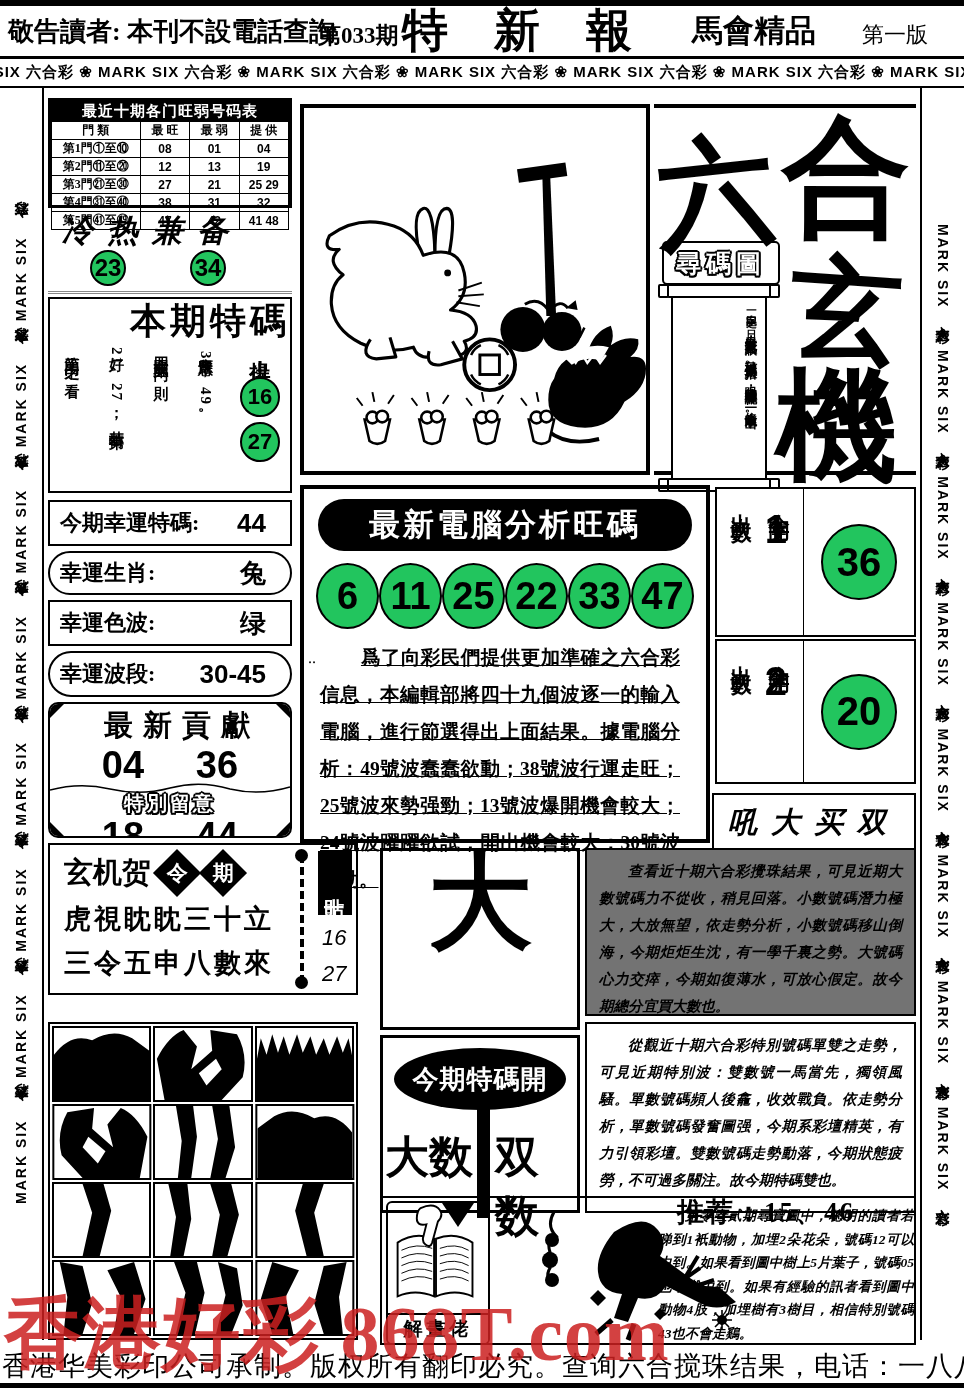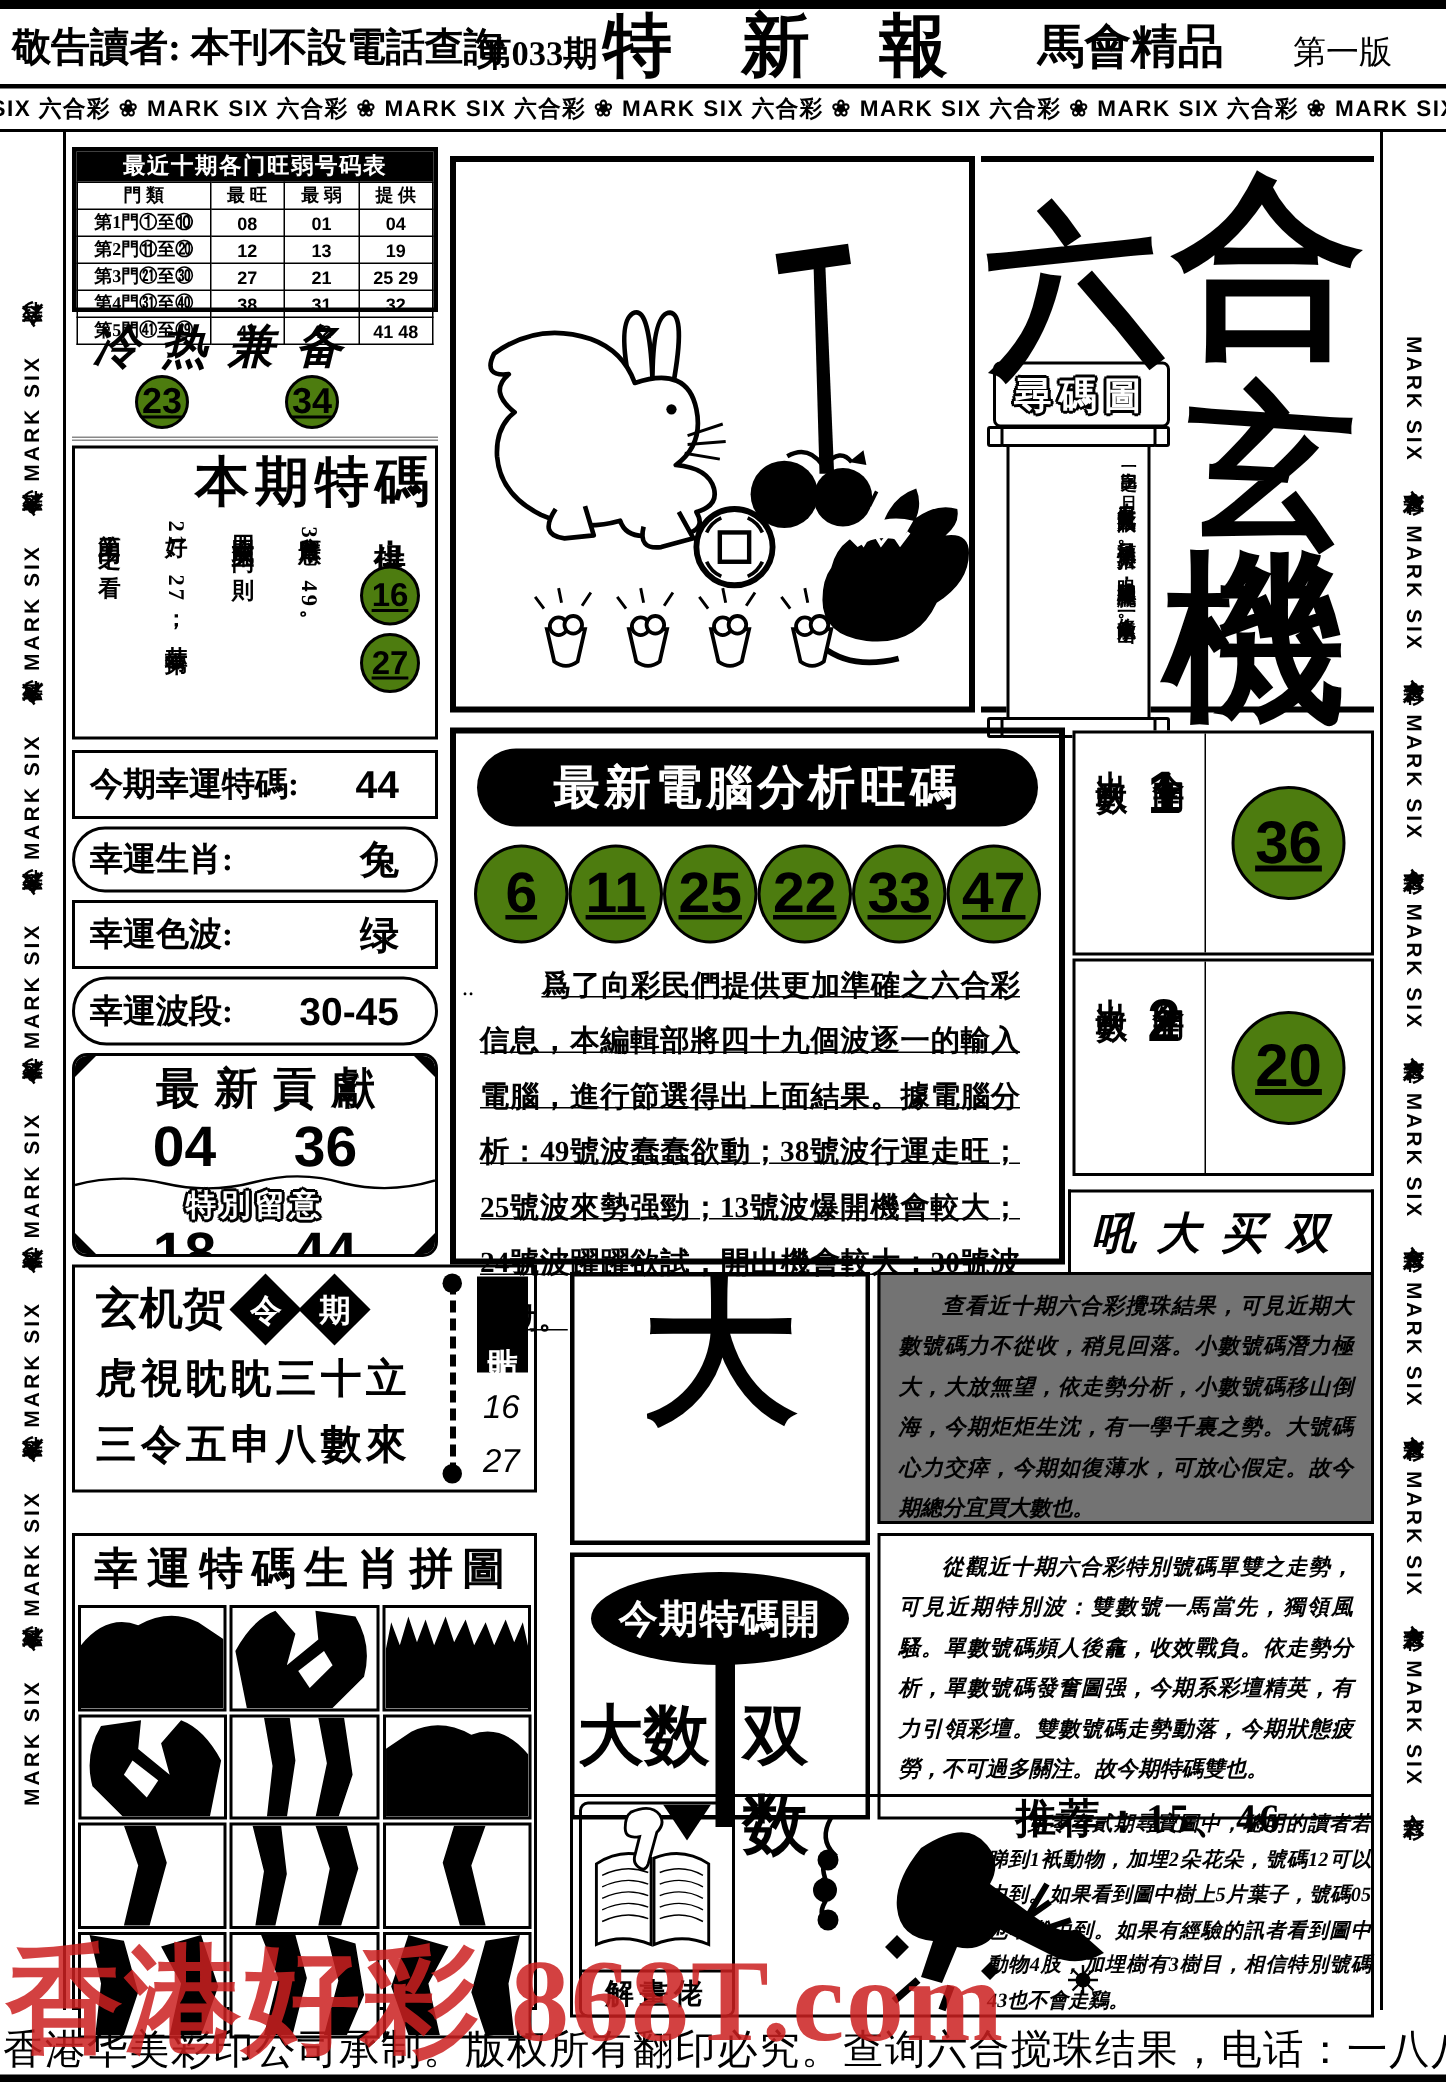--- a/index.html
+++ b/index.html
@@ -8,7 +8,7 @@
   .abs{position:absolute;box-sizing:border-box;}
   .vtext{writing-mode:vertical-rl;text-orientation:mixed;}
   .ball{display:inline-flex;align-items:center;justify-content:center;border:2.5px solid #000;
-        border-radius:50%;background:#4d7c0f;font-weight:bold;font-family:"Liberation Sans",sans-serif;text-decoration:underline;}
+        border-radius:50%;background:#22c55e;font-weight:bold;font-family:"Liberation Sans",sans-serif;}
   .outline{color:#fff;font-weight:bold;
      text-shadow:-2px 0 #000,2px 0 #000,0 -2px #000,0 2px #000,-1.5px -1.5px #000,1.5px 1.5px #000,-1.5px 1.5px #000,1.5px -1.5px #000;}
   

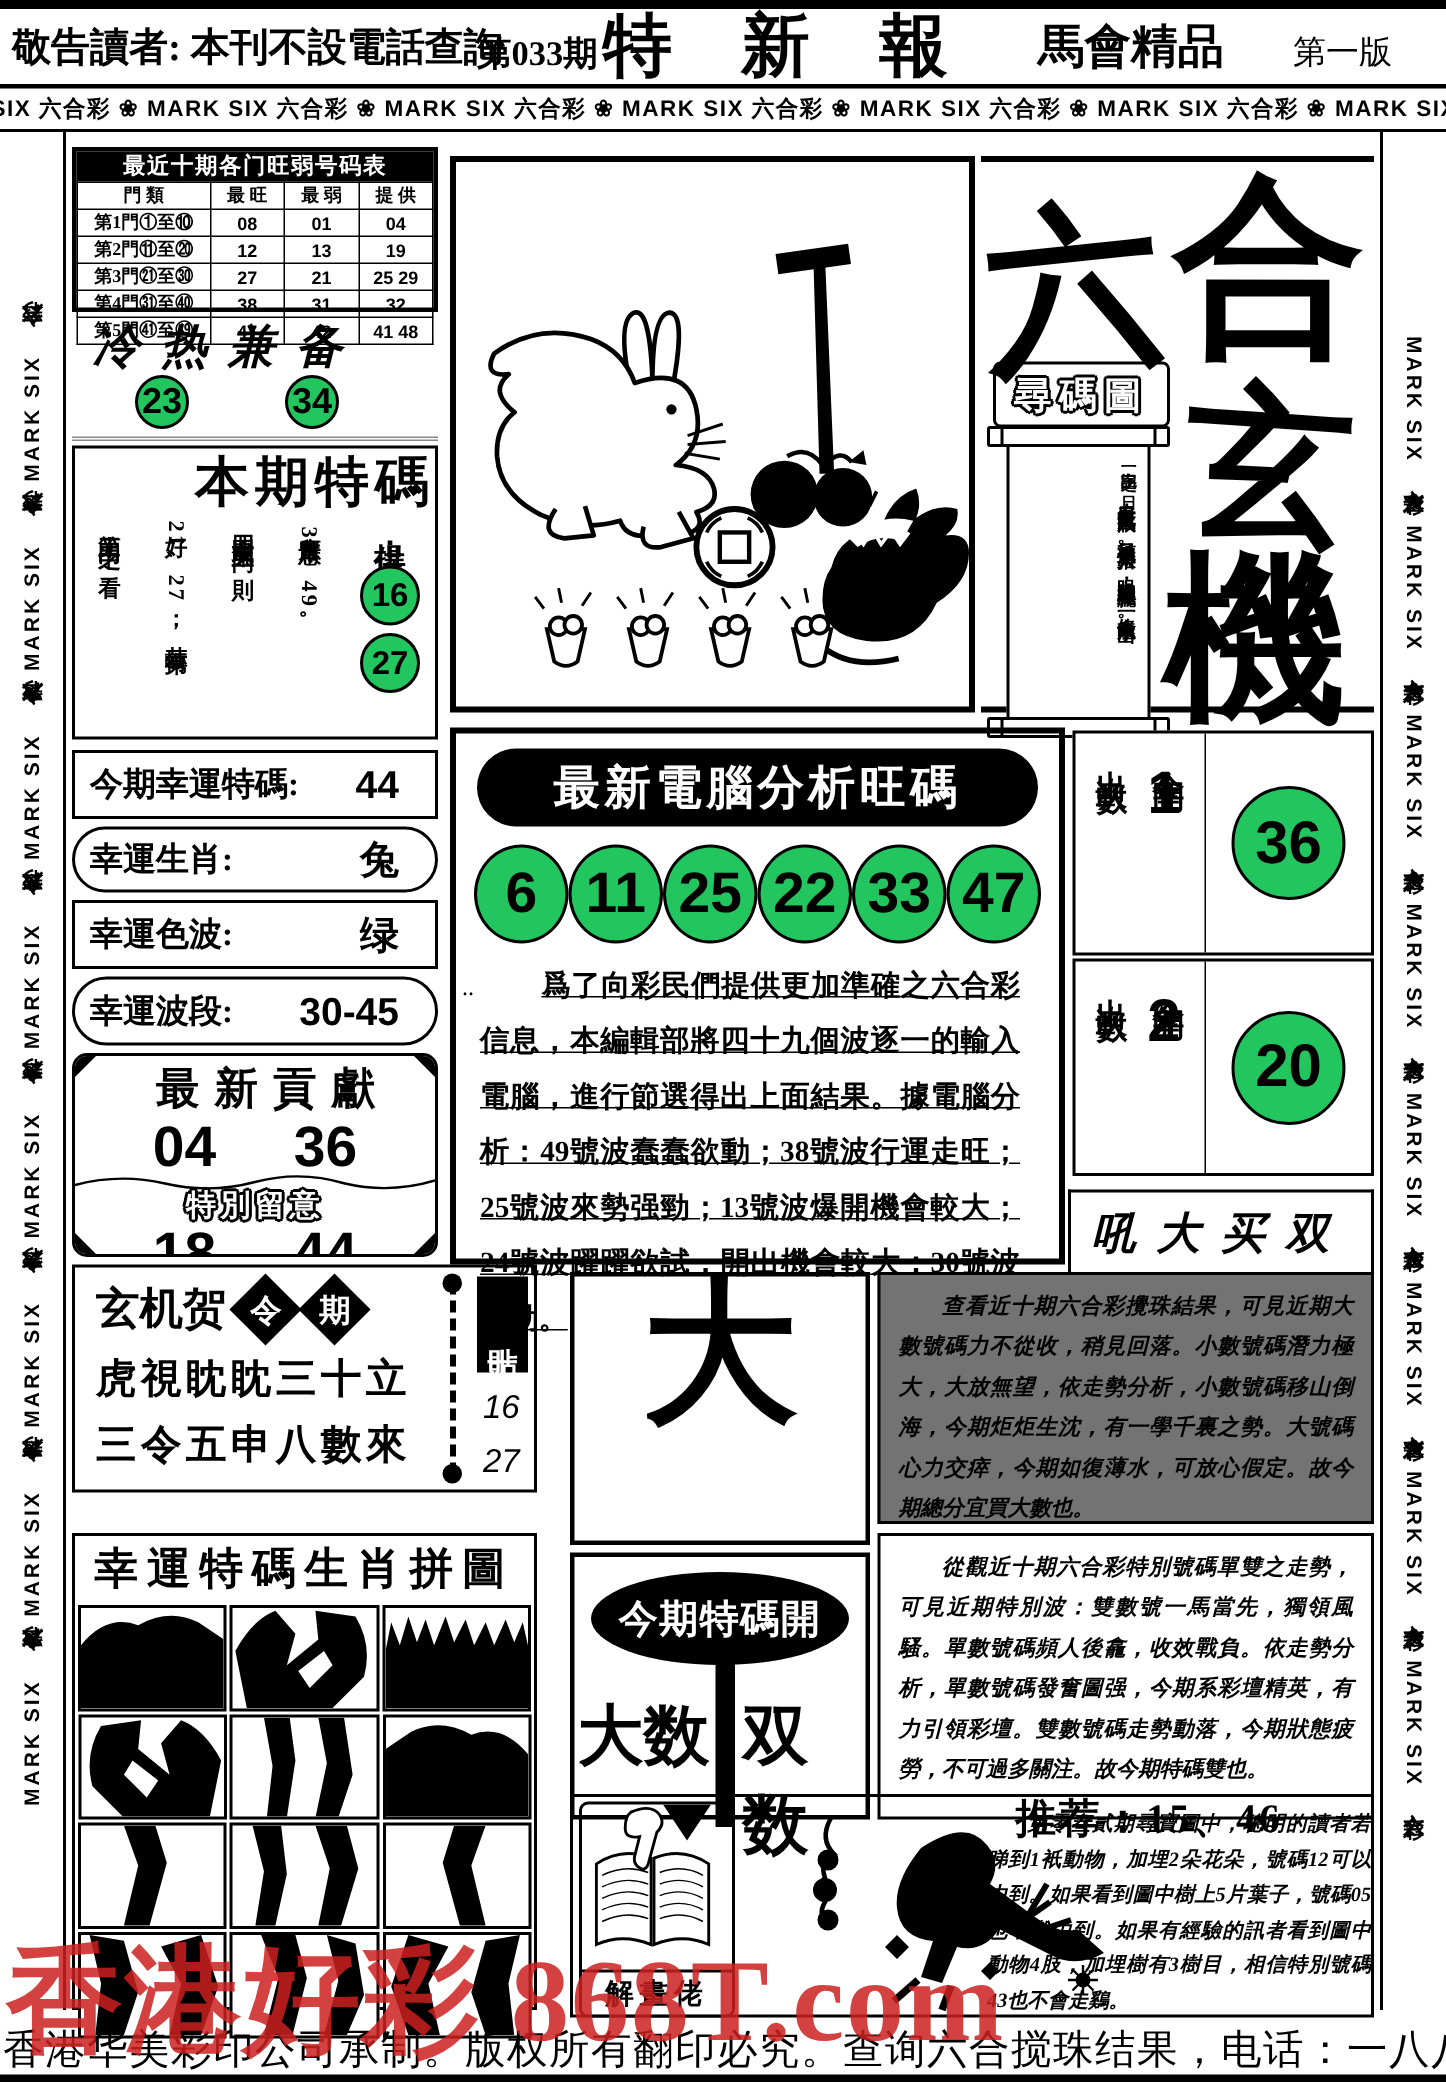--- a/index.html
+++ b/index.html
@@ -289,7 +289,6 @@
   </div>
 
   <div id="pz-box" class="abs">
-    <div id="pz-title">幸運特碼生肖拼圖</div>
     <div id="pz-grid">
       <div class="tile">
           <svg viewBox="0 0 100 70" preserveAspectRatio="none">

